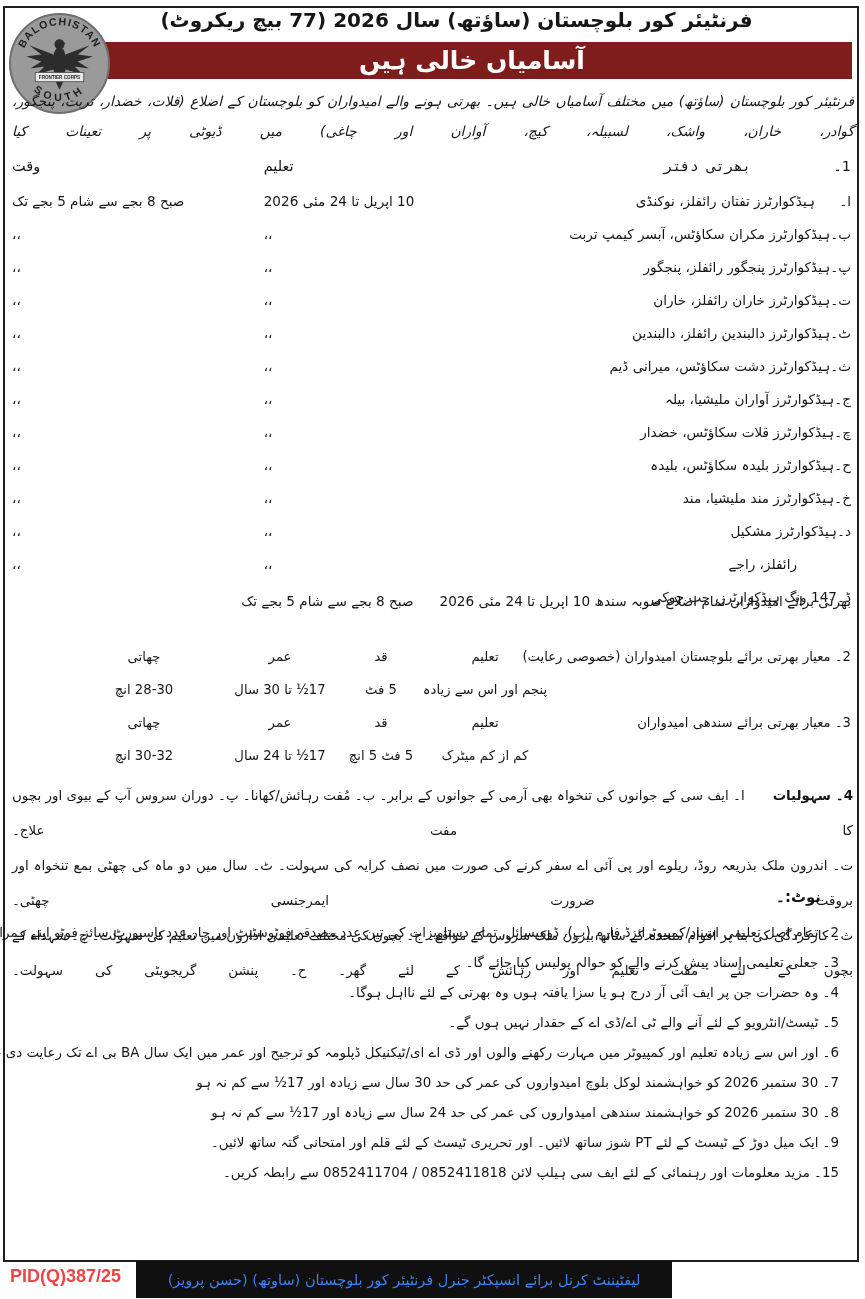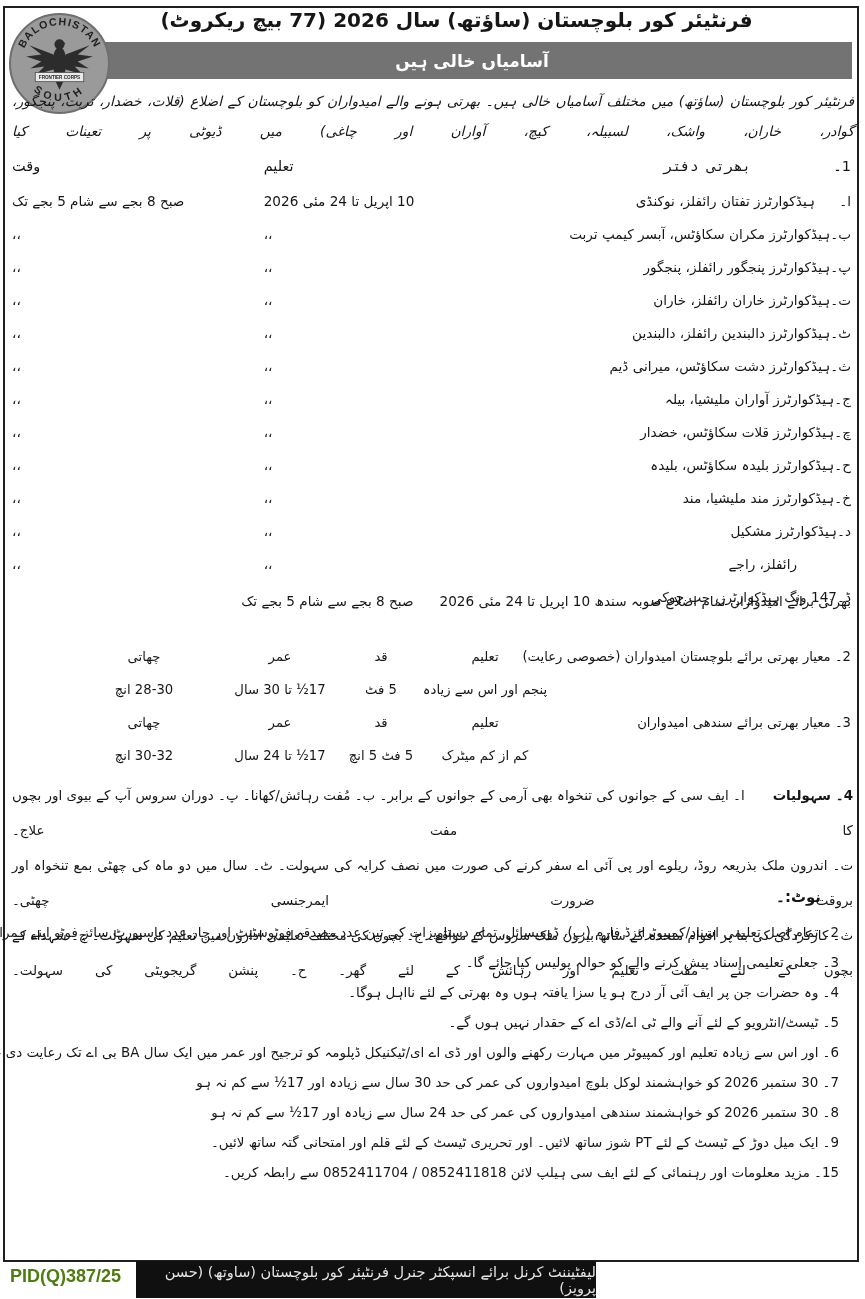--- a/index.html
+++ b/index.html
@@ -8,9 +8,9 @@
   .frame{position:absolute;left:3px;top:6px;width:852px;height:1252px;border:2px solid #1f1f1f;}
   .title{position:absolute;top:8px;left:0;right:0;text-align:center;
          font-size:20px;font-weight:bold;letter-spacing:0;padding-left:48px;}
-  .banner{position:absolute;top:42px;left:92px;right:13px;height:37px;background:#737373;
+  .banner{position:absolute;top:42px;left:92px;right:13px;height:37px;background:#7f1d1d;
           color:#ffffff;display:flex;align-items:center;justify-content:center;
-          font-size:17px;font-weight:bold;}
+          font-size:25px;font-weight:bold;}
   .logo{position:absolute;top:12px;left:8px;width:103px;height:103px;}
   .intro{position:absolute;top:86px;left:12px;right:11px;font-size:13.8px;line-height:30px;}
   .intro div{text-align:justify;text-align-last:justify;font-style:italic;}

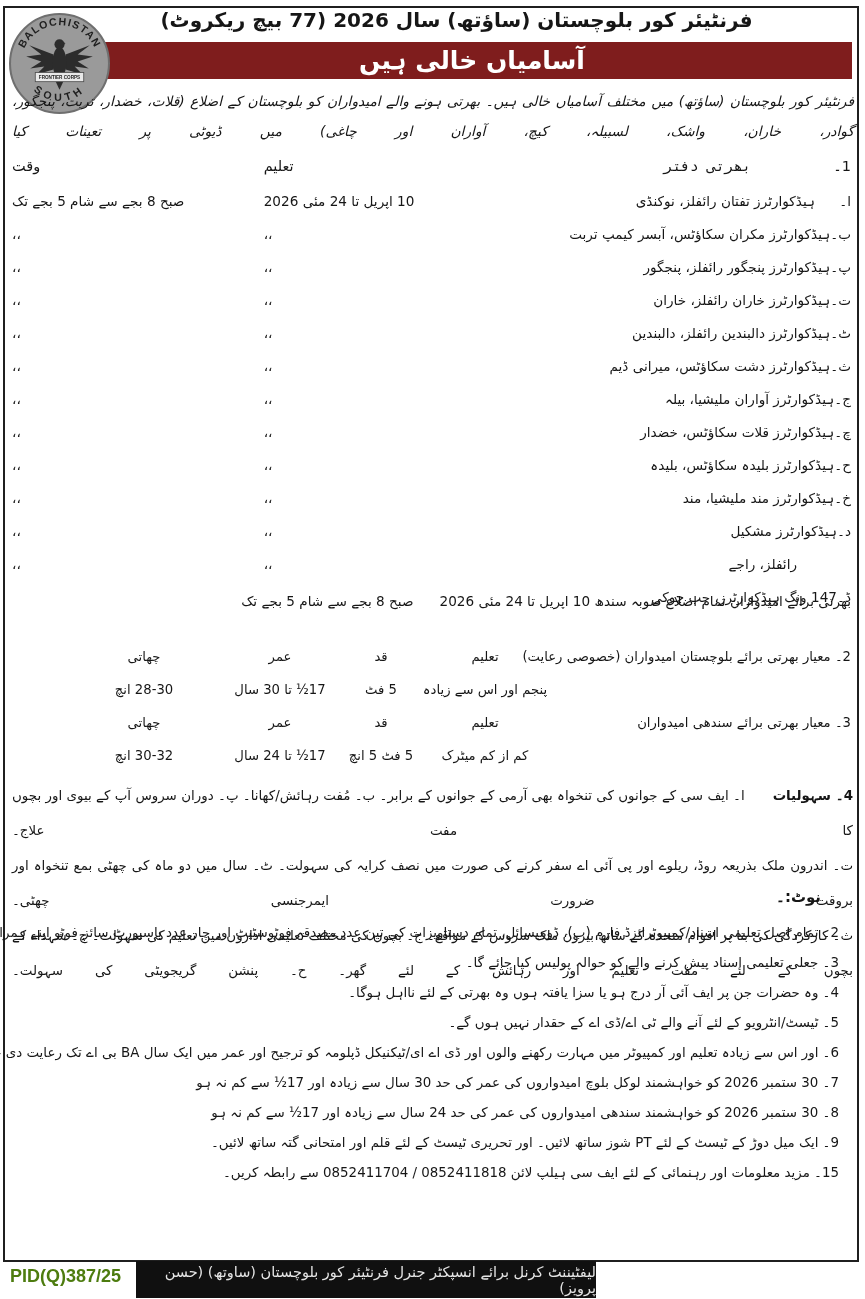--- a/index.html
+++ b/index.html
@@ -51,7 +51,7 @@
             color:#e5e5e5;display:flex;align-items:center;justify-content:center;
             font-size:14.5px;}
   .pid{position:absolute;left:10px;top:1266px;direction:ltr;
-       font-family:"Liberation Sans",sans-serif;font-weight:bold;font-size:18px;color:#4d7c0f;}
+       font-family:"Liberation Sans",sans-serif;font-weight:bold;font-size:18px;color:#ef4444;}
 </style>
 </head>
 <body>

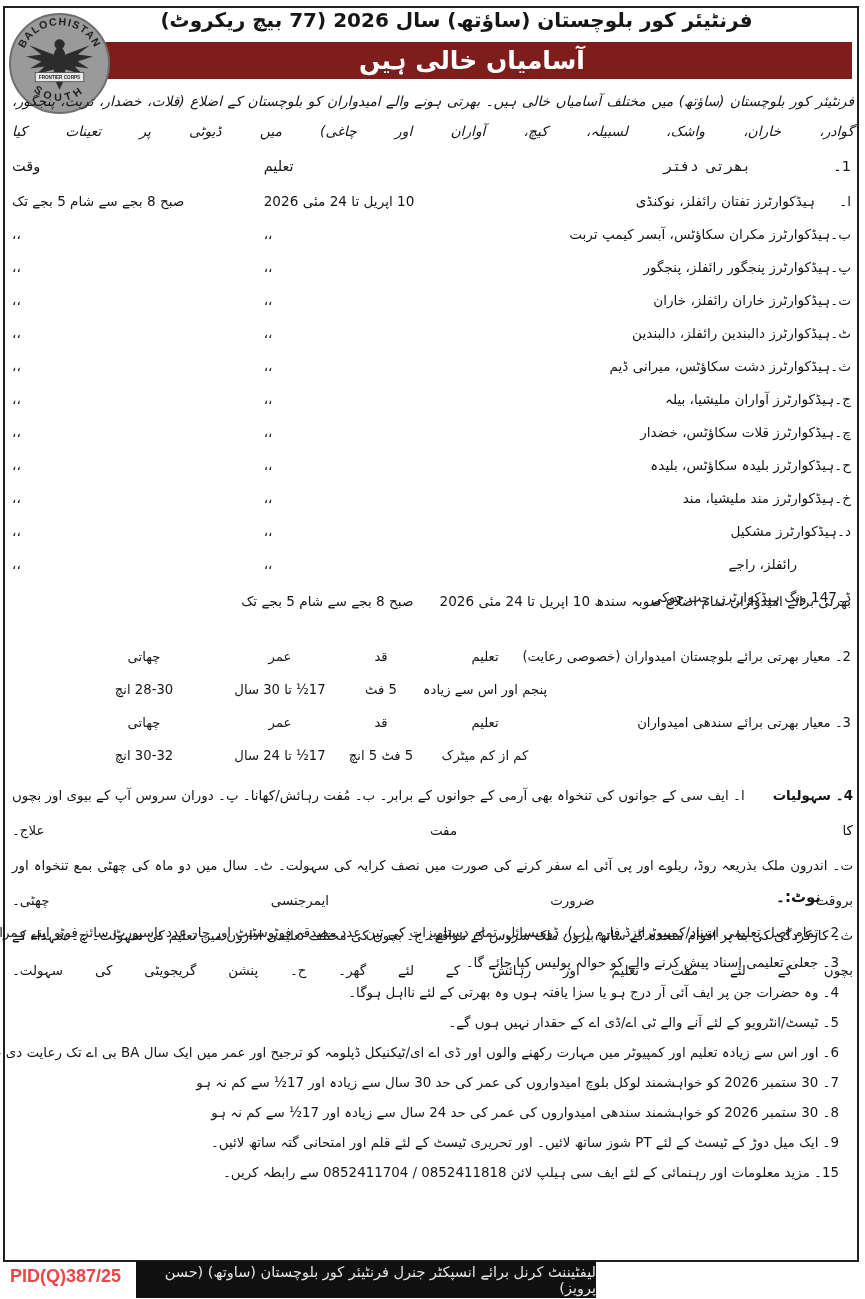--- a/index.html
+++ b/index.html
@@ -47,8 +47,8 @@
   .notes{position:absolute;top:918px;right:26px;left:12px;font-size:13.4px;line-height:30px;}
   .notes div{text-align:right;white-space:nowrap;}
 
-  .foot-bar{position:absolute;left:136px;top:1261px;width:460px;height:37px;background:#101010;
-            color:#e5e5e5;display:flex;align-items:center;justify-content:center;
+  .foot-bar{position:absolute;left:136px;top:1261px;width:536px;height:37px;background:#101010;
+            color:#3b82f6;display:flex;align-items:center;justify-content:center;
             font-size:14.5px;}
   .pid{position:absolute;left:10px;top:1266px;direction:ltr;
        font-family:"Liberation Sans",sans-serif;font-weight:bold;font-size:18px;color:#ef4444;}

